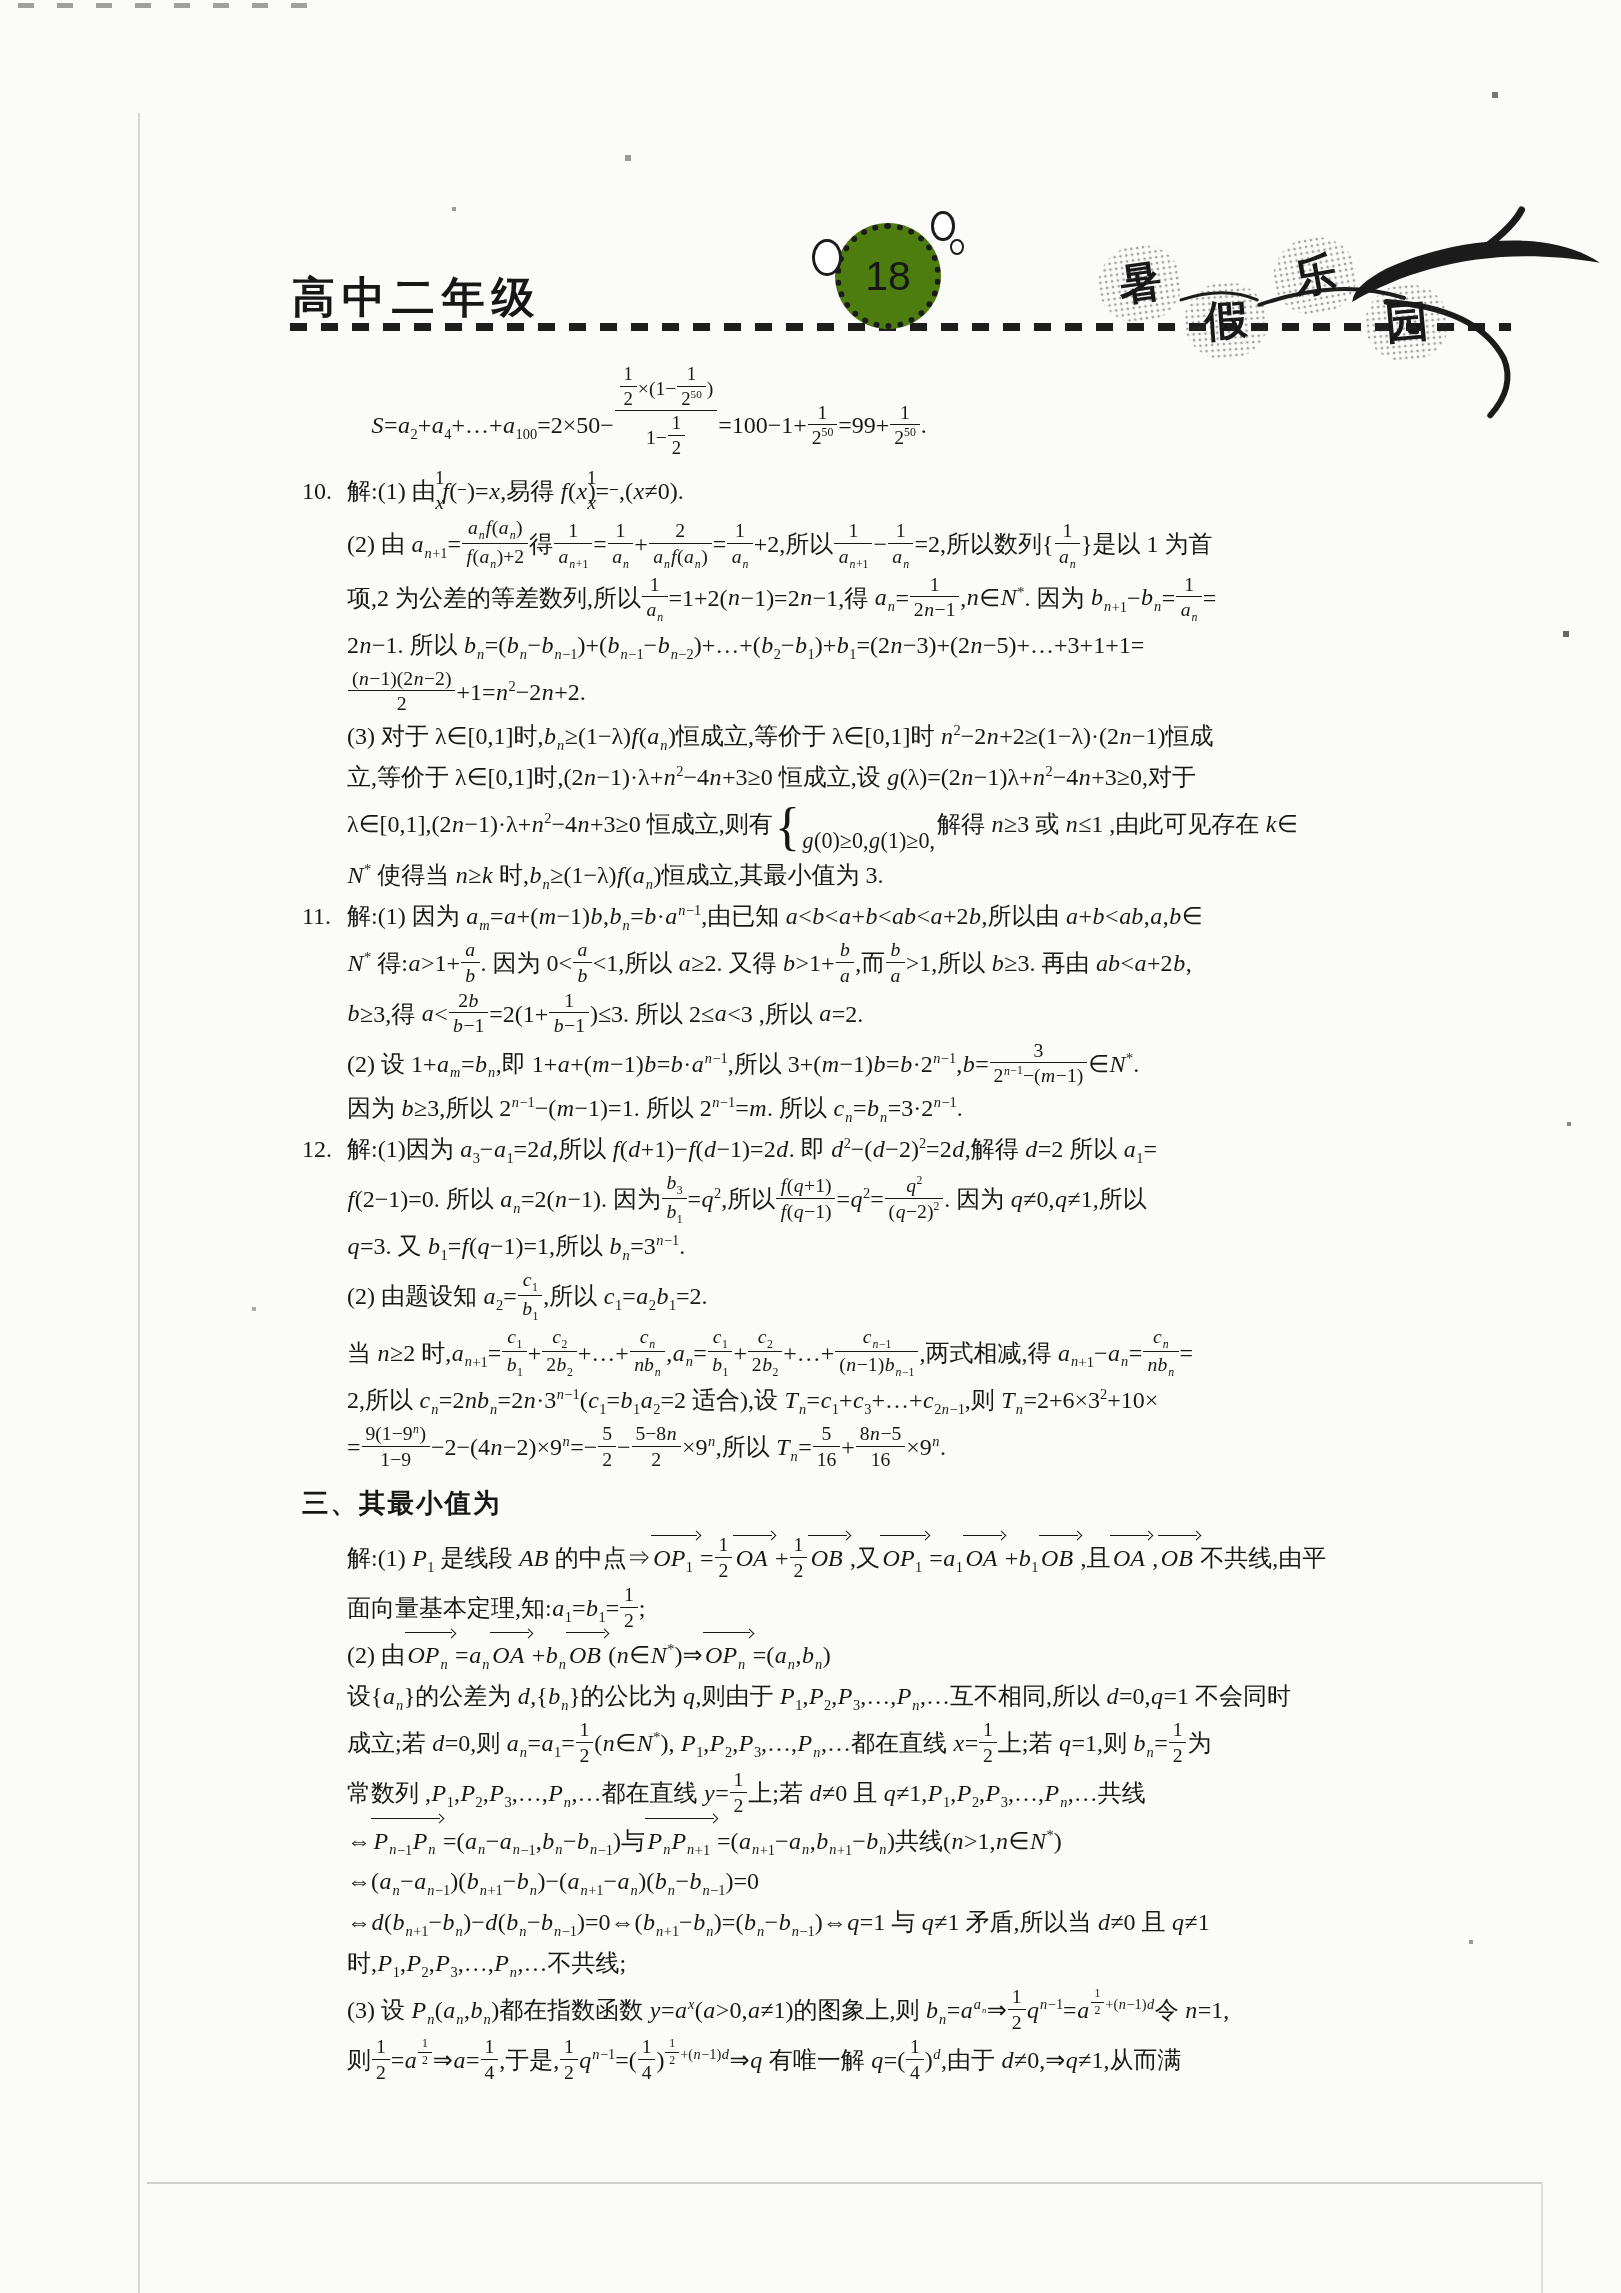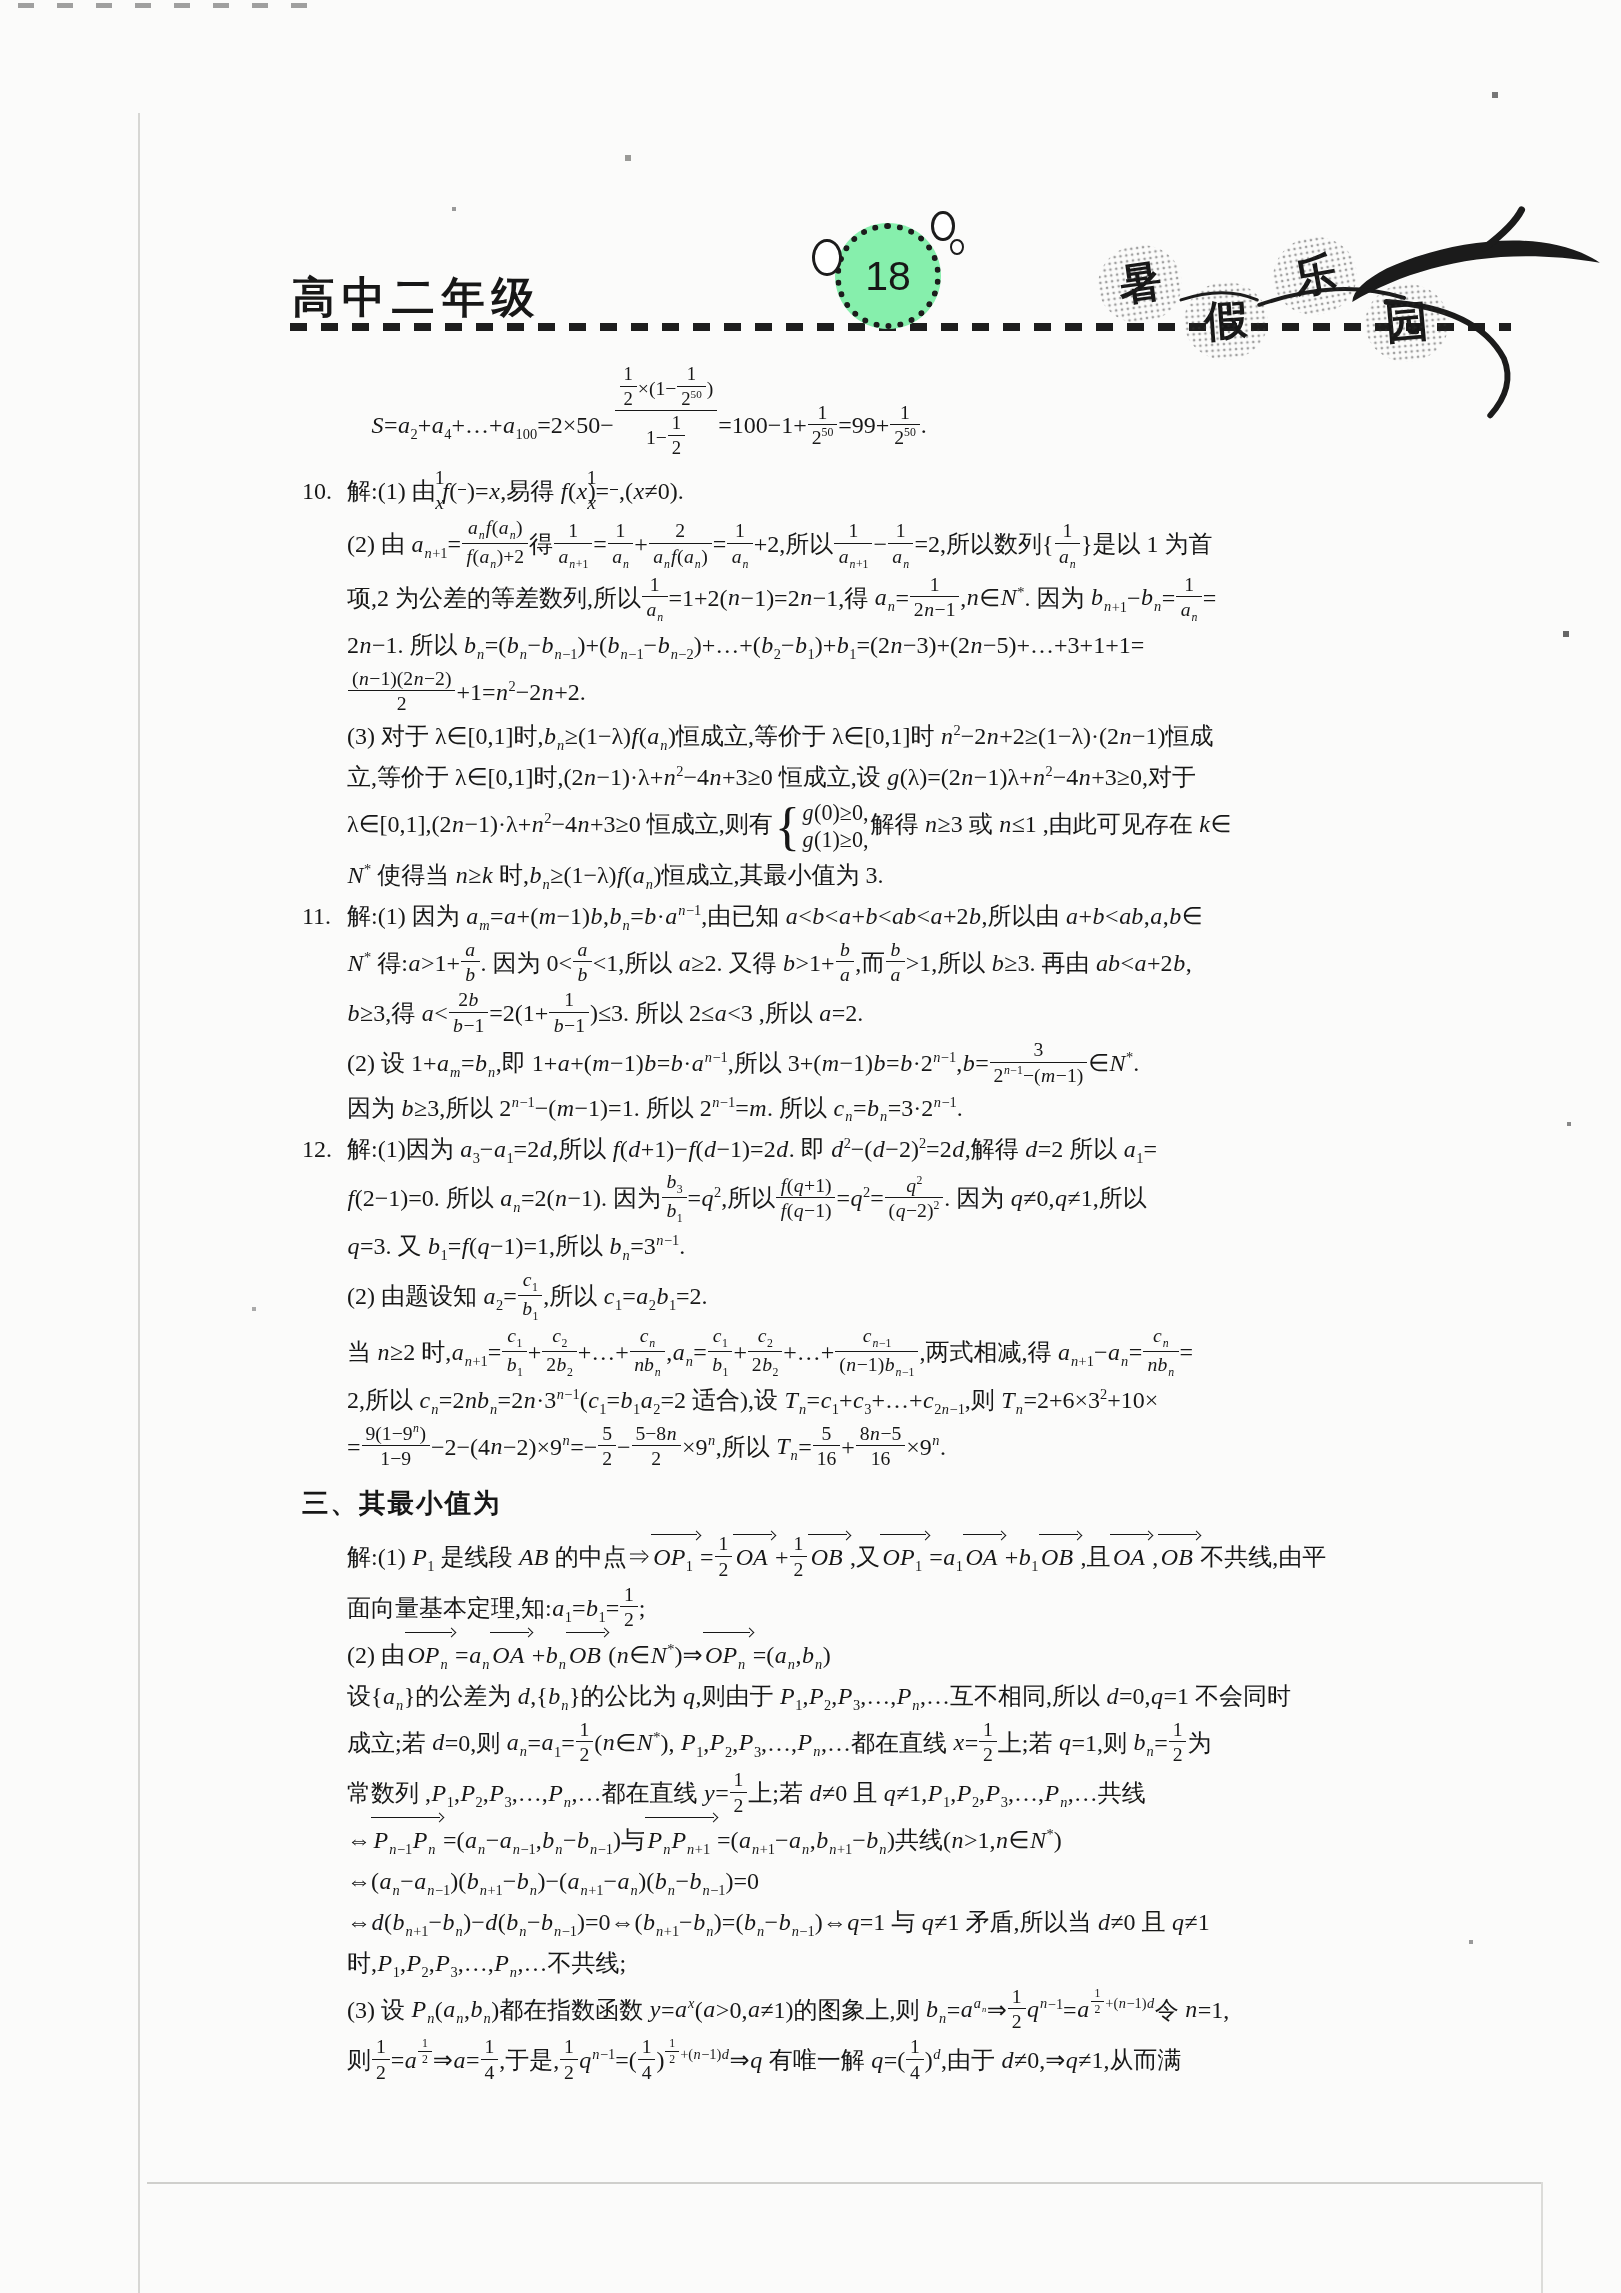--- a/index.html
+++ b/index.html
@@ -26,7 +26,7 @@
     background:repeating-linear-gradient(90deg,#1d1d1d 0 16.7px,transparent 16.7px 31px);}
   .badge{position:absolute;left:835px;top:223px;width:94px;height:94px;border:6.9px dotted #1c1c1c;
     border-radius:50%;display:flex;align-items:center;justify-content:center;
-    font-size:41px;font-family:"Liberation Sans",sans-serif;background:#86efac;z-index:2;}
+    font-size:41px;font-family:"Liberation Sans",sans-serif;background:#4d7c0f;z-index:2;}
   .badge::before{content:"";position:absolute;left:-29px;top:9.8px;width:23.5px;height:31px;
     border:3.9px solid #1c1c1c;border-radius:50%;background:#fff;}
   .badge::after{content:"";position:absolute;right:-19.6px;top:-17.6px;width:17.6px;height:23.5px;

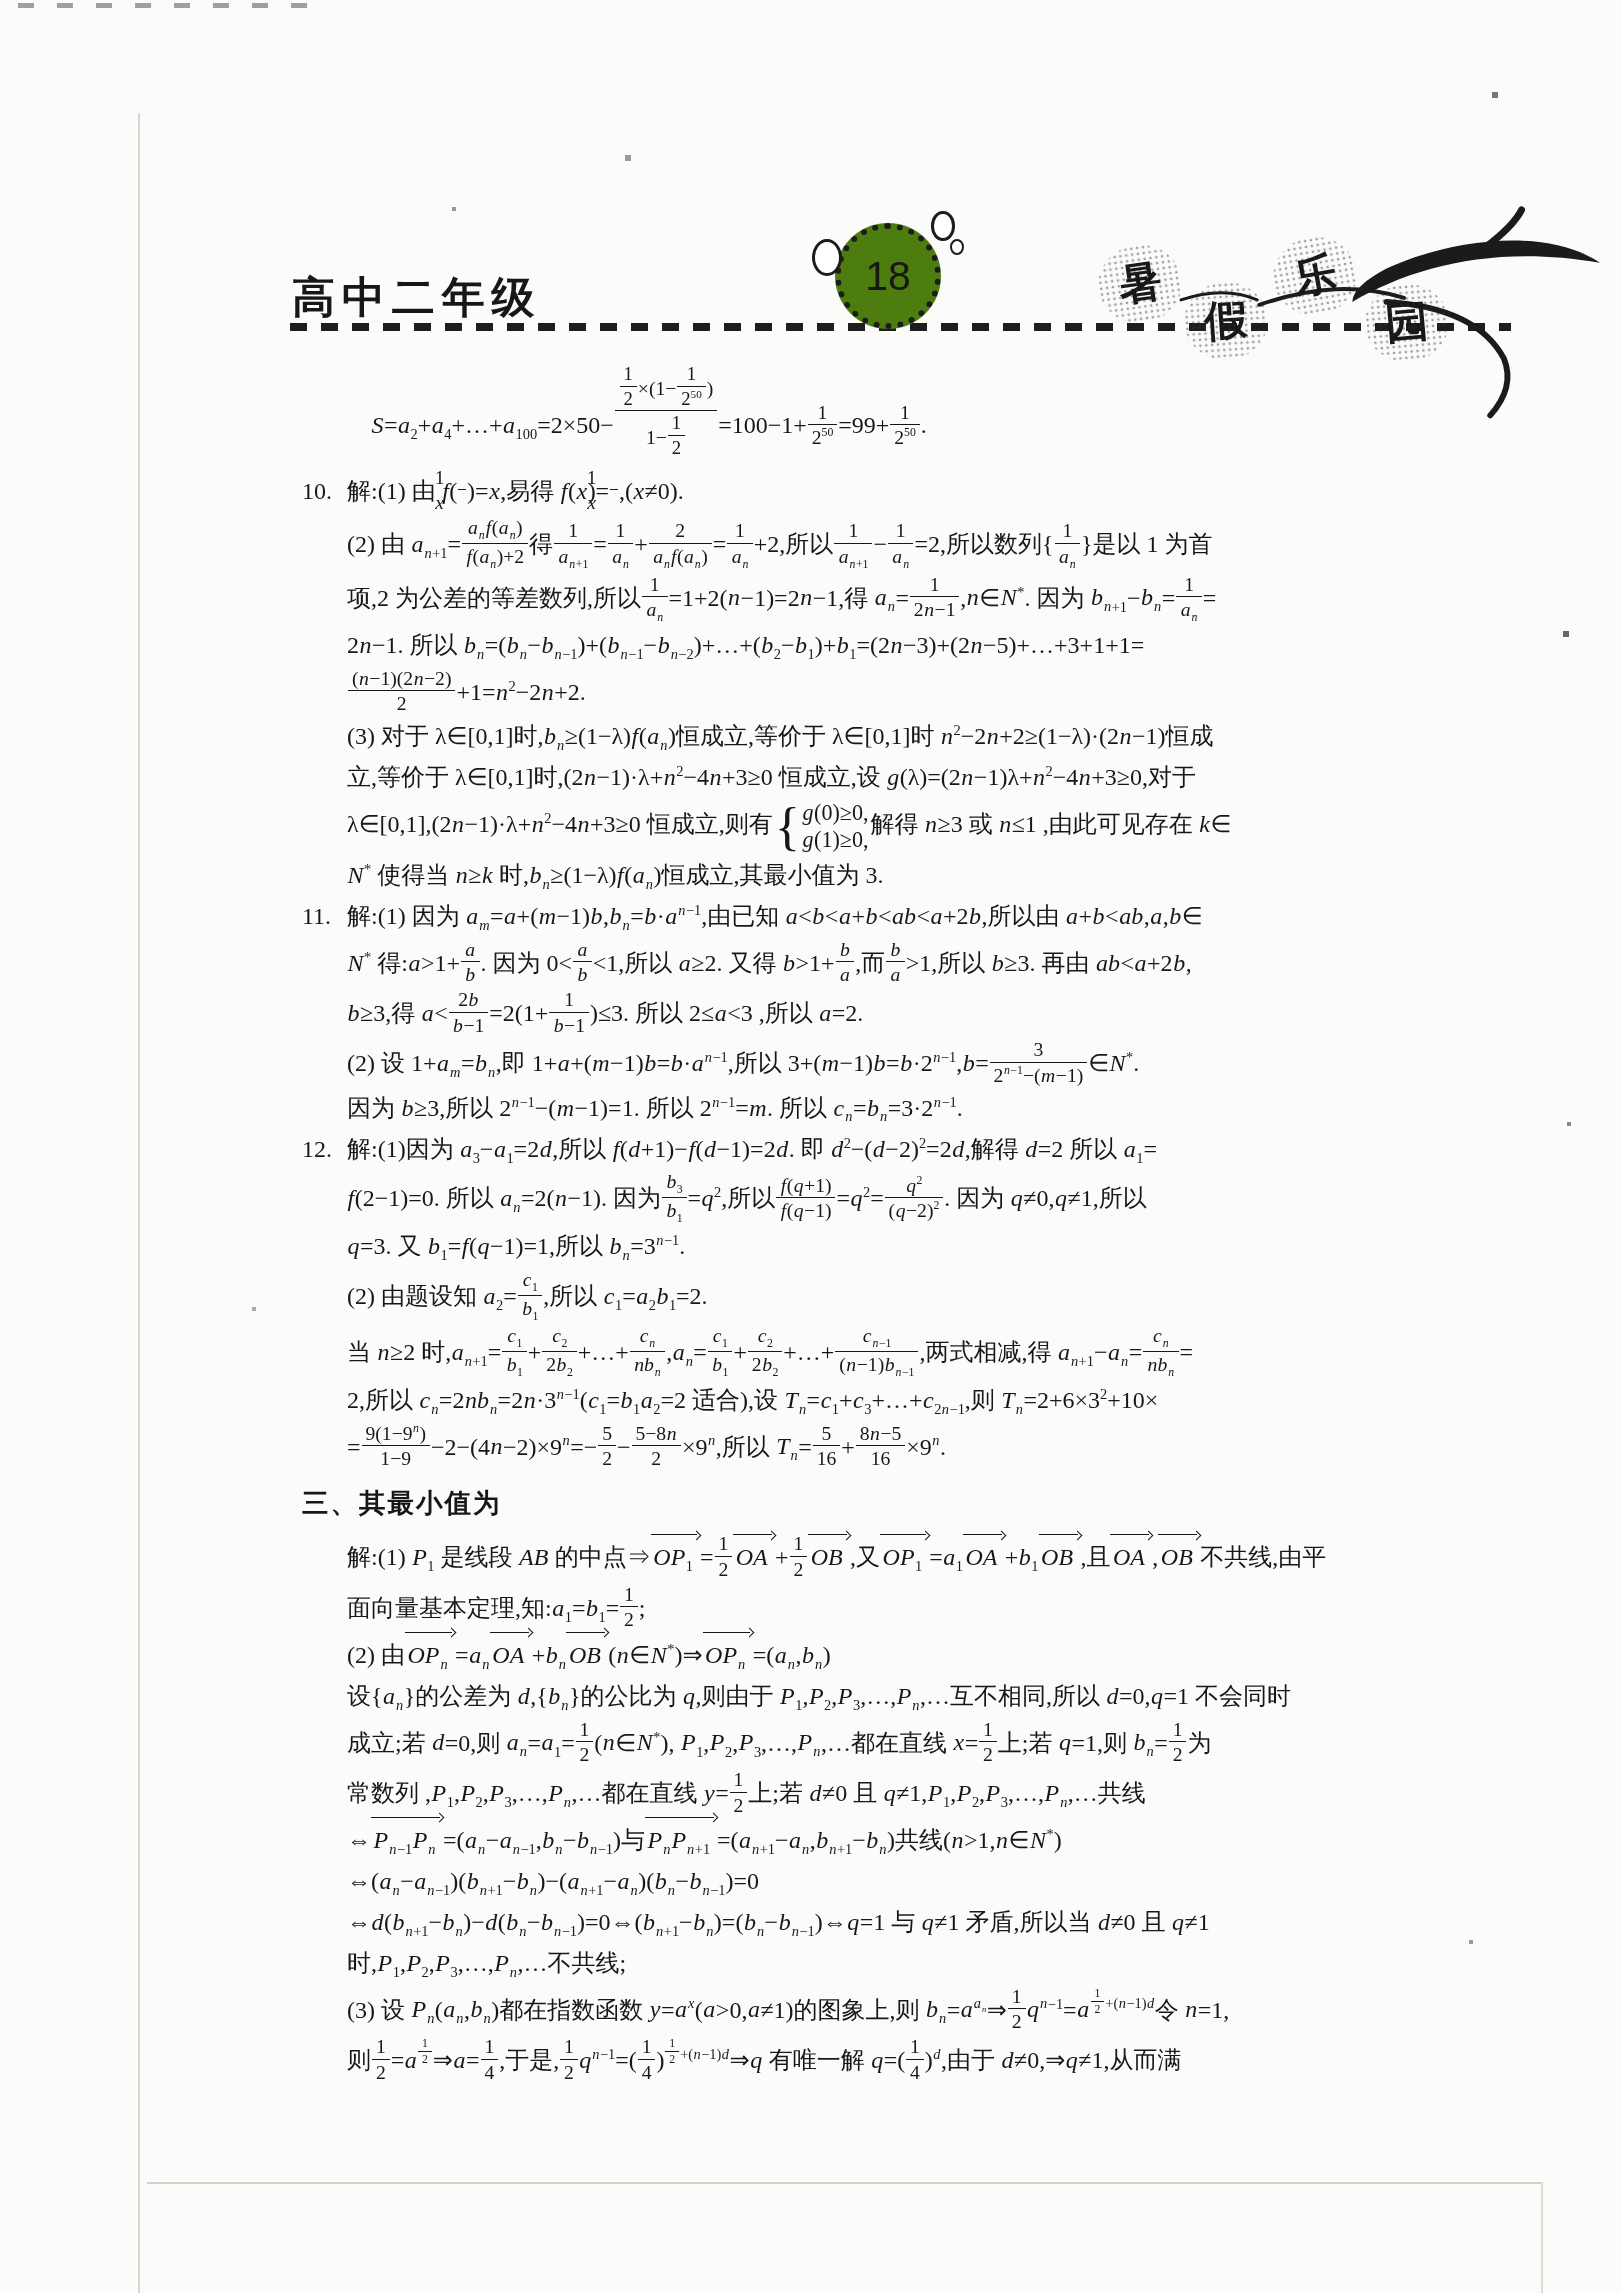--- a/index.html
+++ b/index.html
@@ -68,7 +68,7 @@
     border-top:1.8px solid currentColor;border-right:1.8px solid currentColor;transform:rotate(45deg);}
   .cases{display:inline-flex;align-items:center;vertical-align:middle;margin:0 2px;}
   .cases .brace{font-size:2.2em;font-weight:400;line-height:.9;margin-right:2px;}
-  .cases .col{display:flex;flex-direction:column;line-height:1.25;font-size:.92em;}
+  .cases .col{display:flex;line-height:1.25;font-size:.92em;margin-top:28px;}
 </style>
 </head>
 <body>

